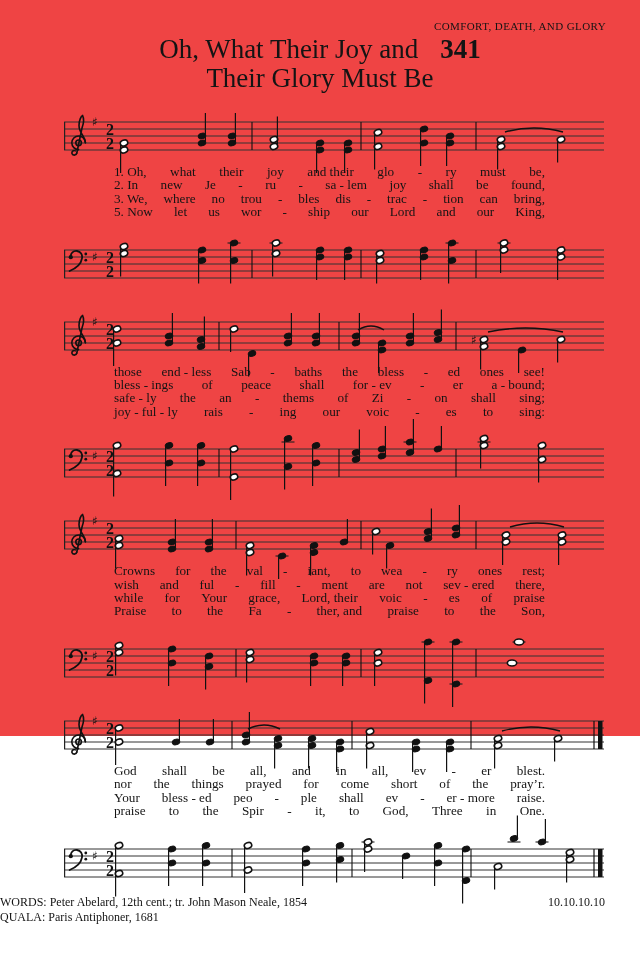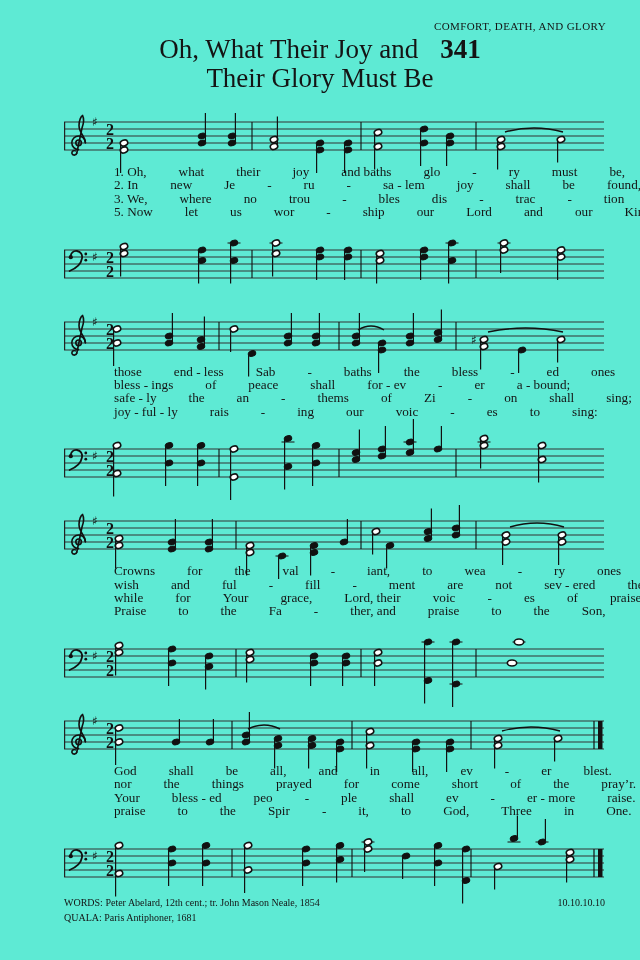--- a/index.html
+++ b/index.html
@@ -5,7 +5,7 @@
   html,body{margin:0;padding:0;background:#fff;}
   body{width:640px;height:960px;overflow:hidden;color:#141414;
        font-family:"Liberation Serif","DejaVu Serif",serif;}
-  .page{position:relative;width:640px;height:960px;background:#5eead4;}
+  .page{position:relative;width:640px;height:736px;background:#ef4444;}
   
   .hdr{padding-top:20px;}
   .category{ text-align:right;padding-right:34px;font-size:11px;letter-spacing:.4px;}

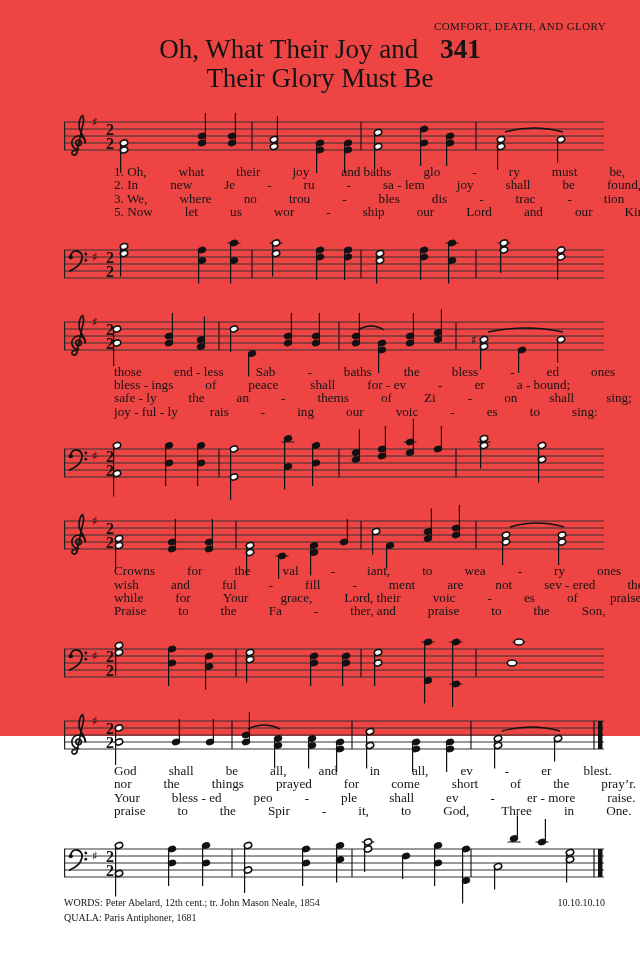--- a/index.html
+++ b/index.html
@@ -18,7 +18,7 @@
   .system{position:relative;padding-left:64px;}
   svg.staff{display:block;overflow:visible;}
   .lyrics{margin:1px 95px 1px 50px;}
-  .vrow{display:flex;justify-content:space-between;font-size:13.2px;line-height:13.4px;white-space:pre;gap:32px;}
+  .vrow{display:flex;justify-content:space-between;font-size:13.2px;line-height:13.4px;white-space:pre;}
   
   .footer{margin-top:4px;padding-left:64px;padding-right:35px;font-size:10px;line-height:15px;}
   .frow{display:flex;justify-content:space-between;}

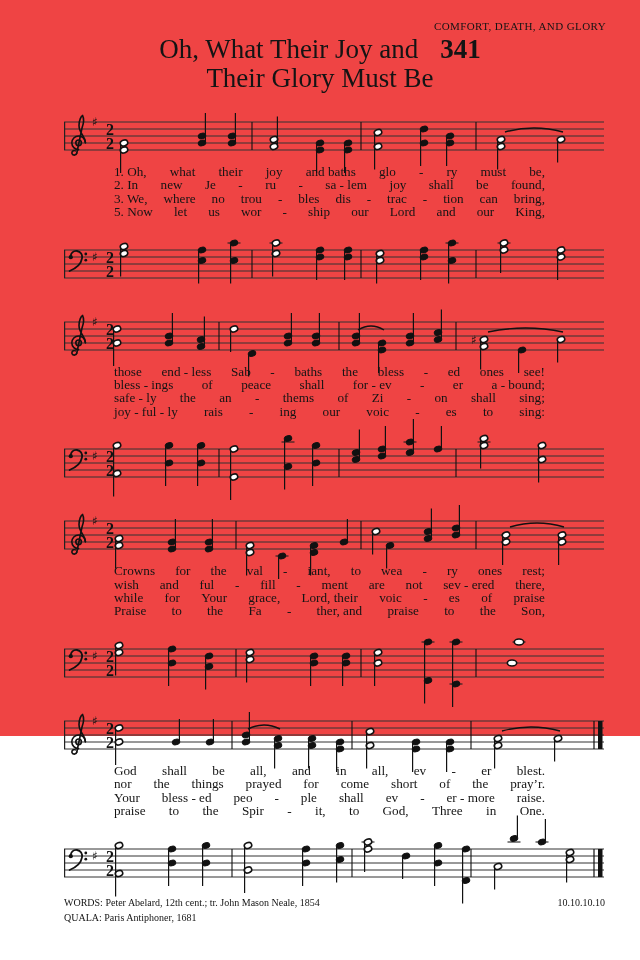--- a/index.html
+++ b/index.html
@@ -93,7 +93,7 @@
           <path d="M 441,10 Q 470,2 499,10" fill="none" stroke="#111" stroke-width="1.4"></path>
         </svg>
         <div class="lyrics">
-          <div class="vrow"><span>1. Oh,</span><span>what</span><span>their</span><span>joy</span><span>and baths</span><span>glo</span><span>-</span><span>ry</span><span>must</span><span>be,</span></div>
+          <div class="vrow"><span>1. Oh,</span><span>what</span><span>their</span><span>joy</span><span>and their</span><span>glo</span><span>-</span><span>ry</span><span>must</span><span>be,</span></div>
           <div class="vrow"><span>2. In</span><span>new</span><span>Je</span><span>-</span><span>ru</span><span>-</span><span>sa - lem</span><span>joy</span><span>shall</span><span>be</span><span>found,</span></div>
           <div class="vrow"><span>3. We,</span><span>where</span><span>no</span><span>trou</span><span>-</span><span>bles</span><span>dis</span><span>-</span><span>trac</span><span>-</span><span>tion</span><span>can</span><span>bring,</span></div>
           <div class="vrow"><span>5. Now</span><span>let</span><span>us</span><span>wor</span><span>-</span><span>ship</span><span>our</span><span>Lord</span><span>and</span><span>our</span><span>King,</span></div>

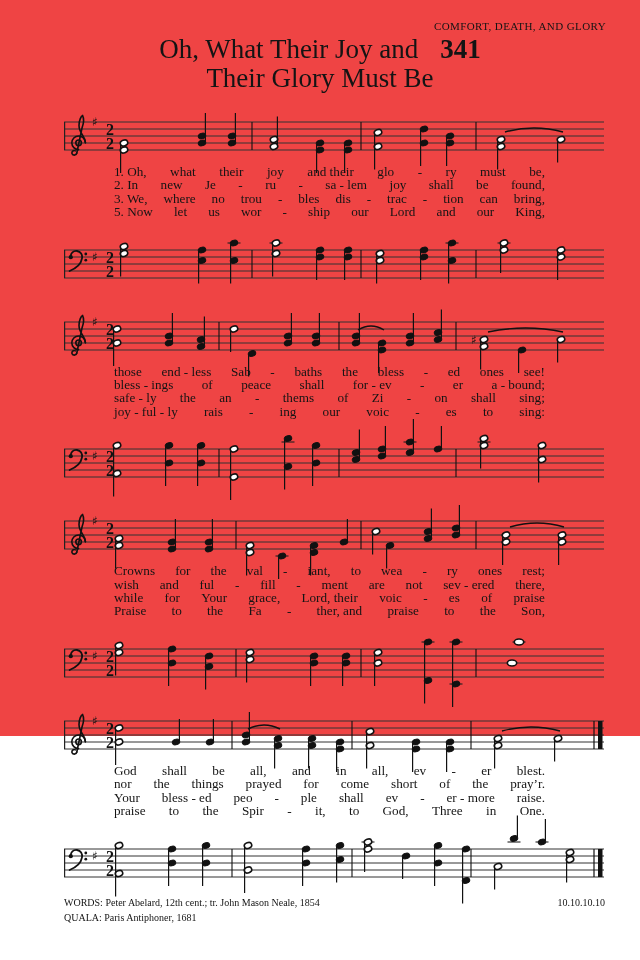--- a/index.html
+++ b/index.html
@@ -20,7 +20,7 @@
   .lyrics{margin:1px 95px 1px 50px;}
   .vrow{display:flex;justify-content:space-between;font-size:13.2px;line-height:13.4px;white-space:pre;}
   
-  .footer{margin-top:4px;padding-left:64px;padding-right:35px;font-size:10px;line-height:15px;}
+  .footer{margin-top:4px;padding-right:35px;font-size:12px;line-height:15px;}
   .frow{display:flex;justify-content:space-between;}
   .it{}
 </style>

